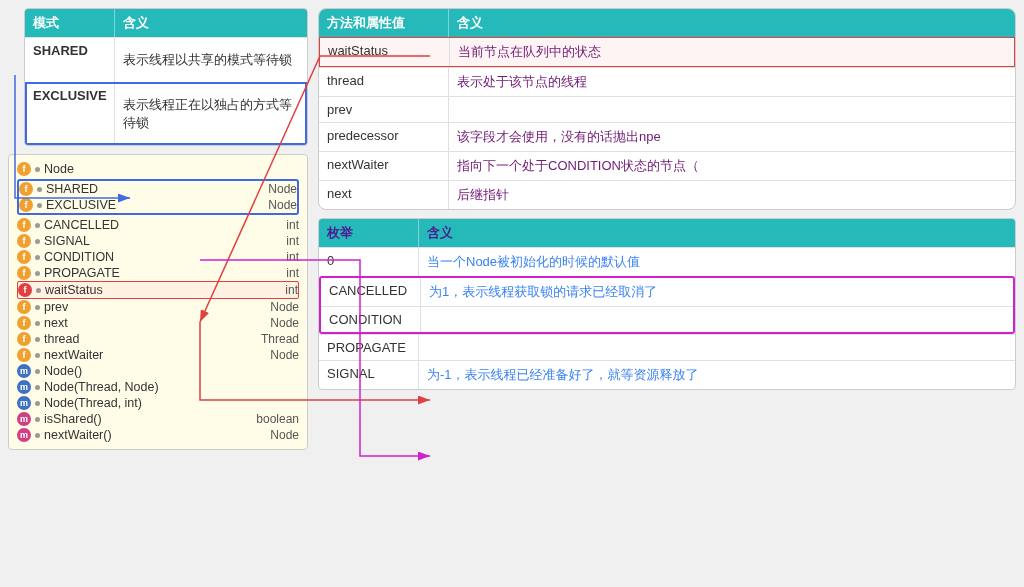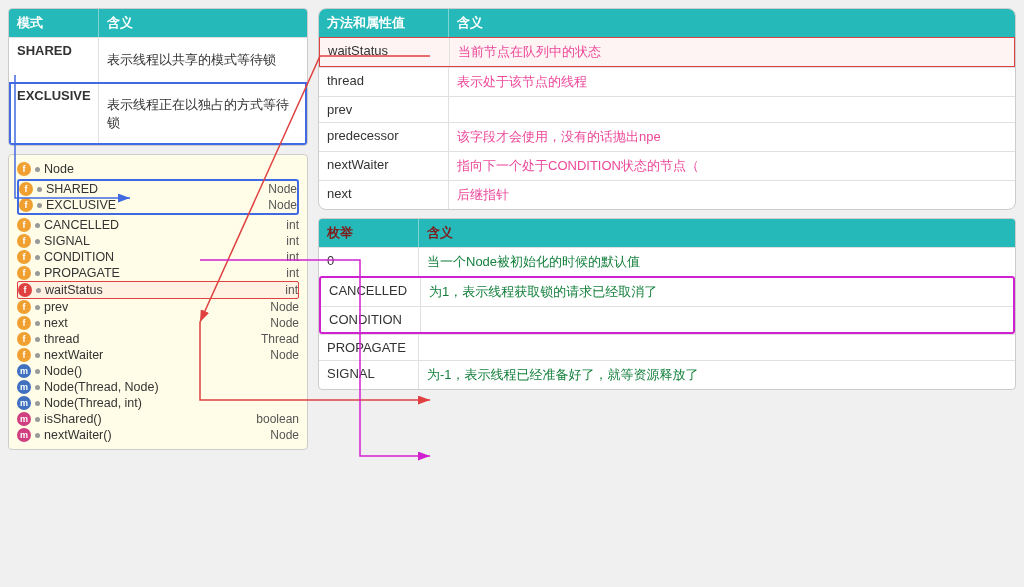--- a/index.html
+++ b/index.html
@@ -37,6 +37,7 @@
       border: 1px solid #ccc;
       border-radius: 4px;
       overflow: hidden;
+      margin-left: 16px;
     }
     .mode-table .table-header {
       display: flex;

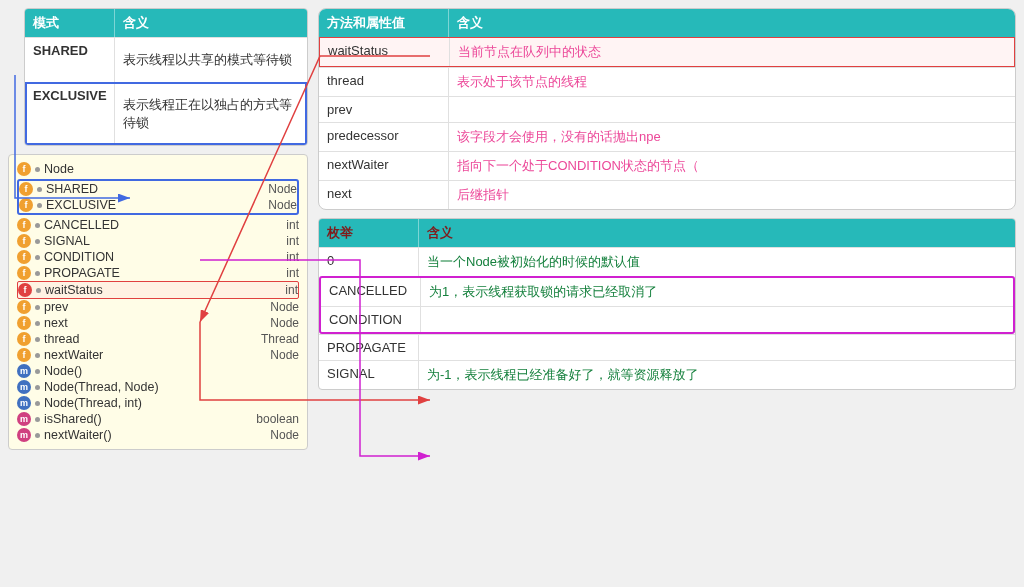--- a/index.html
+++ b/index.html
@@ -184,7 +184,7 @@
     .methods-table .table-row .col2 {
       flex: 1;
       padding: 5px 8px;
-      color: #ec4899;
+      color: #701a75;
     }
 
     

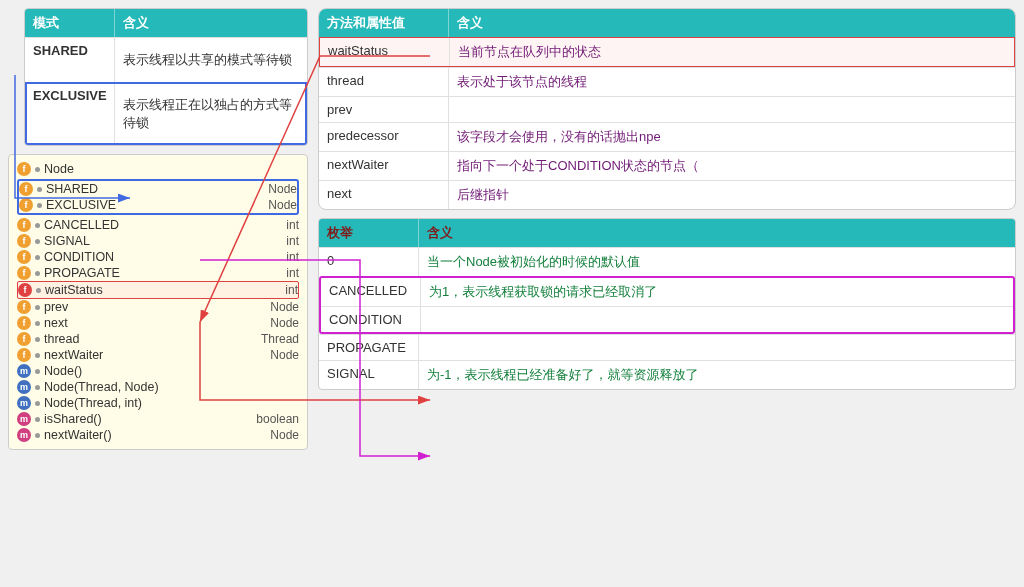--- a/index.html
+++ b/index.html
@@ -197,7 +197,7 @@
     .enum-table .table-header {
       display: flex;
       background: #26b9b9;
-      color: #7f1d1d;
+      color: #4c1d95;
       font-weight: bold;
     }
     .enum-table .table-header .col1 {

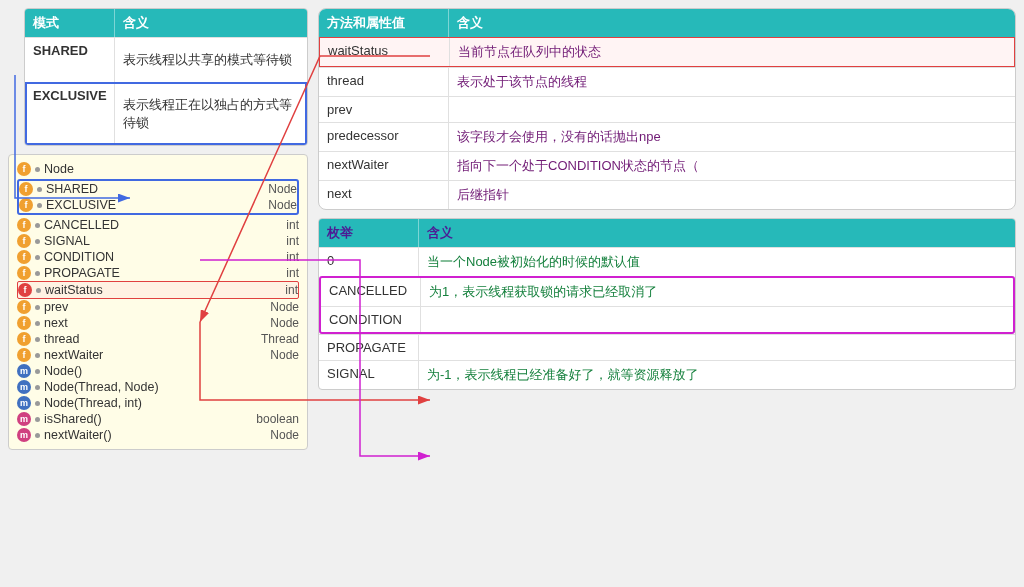--- a/index.html
+++ b/index.html
@@ -222,7 +222,7 @@
     .enum-table .table-row .col2 {
       flex: 1;
       padding: 5px 8px;
-      color: #15803d;
+      color: #3b82f6;
     }
 
     

